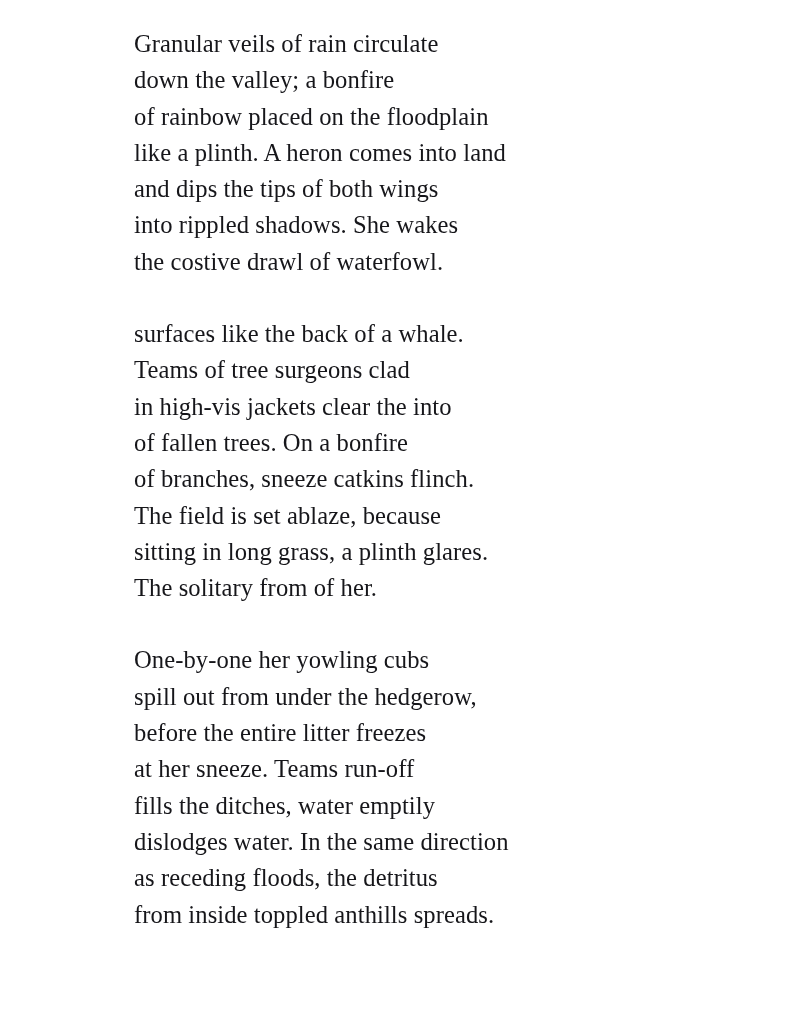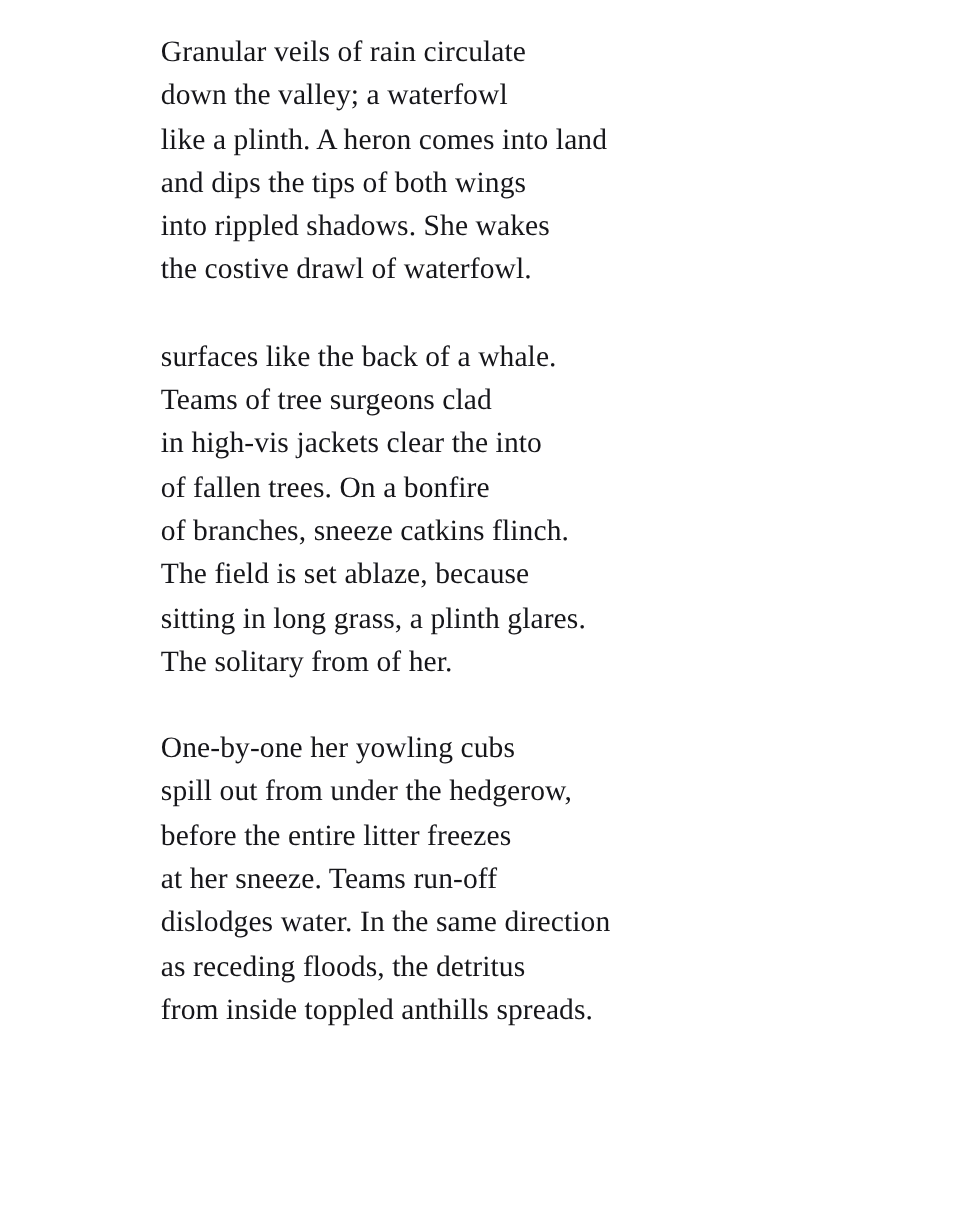--- a/index.html
+++ b/index.html
@@ -57,7 +57,7 @@
 
     <div class="stanza">
       <span class="line">Granular veils of rain circulate</span>
-      <span class="line">down the valley; a waterfowl</span>
+      <span class="line">down the valley; a bonfire</span>
       <span class="line">like a plinth. A heron comes into land</span>
       <span class="line">and dips the tips of both wings</span>
       <span class="line">into rippled shadows. She wakes</span>

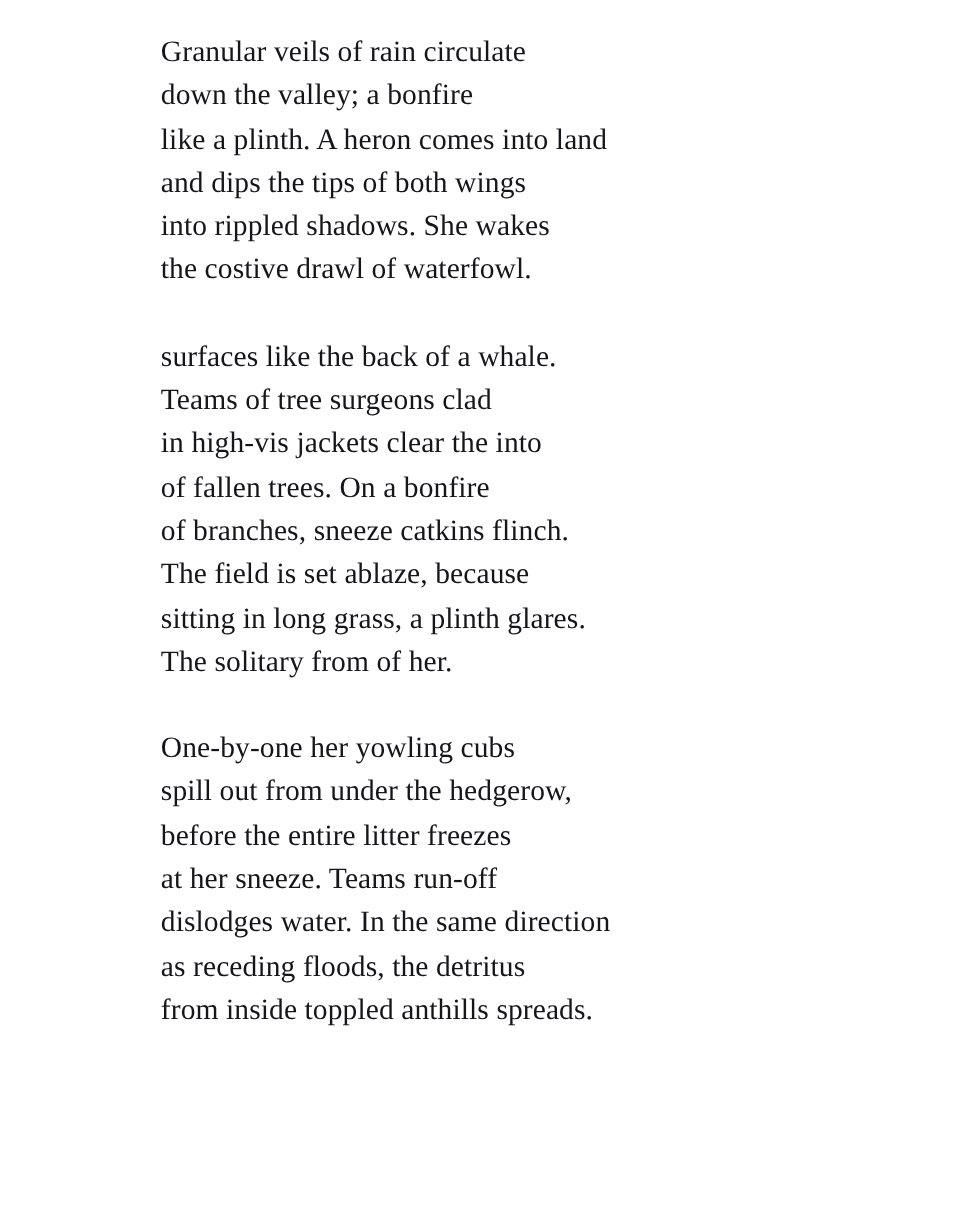--- a/index.html
+++ b/index.html
@@ -58,6 +58,7 @@
     <div class="stanza">
       <span class="line">Granular veils of rain circulate</span>
       <span class="line">down the valley; a bonfire</span>
+      <span class="line">of rainbow placed on the floodplain</span>
       <span class="line">like a plinth. A heron comes into land</span>
       <span class="line">and dips the tips of both wings</span>
       <span class="line">into rippled shadows. She wakes</span>

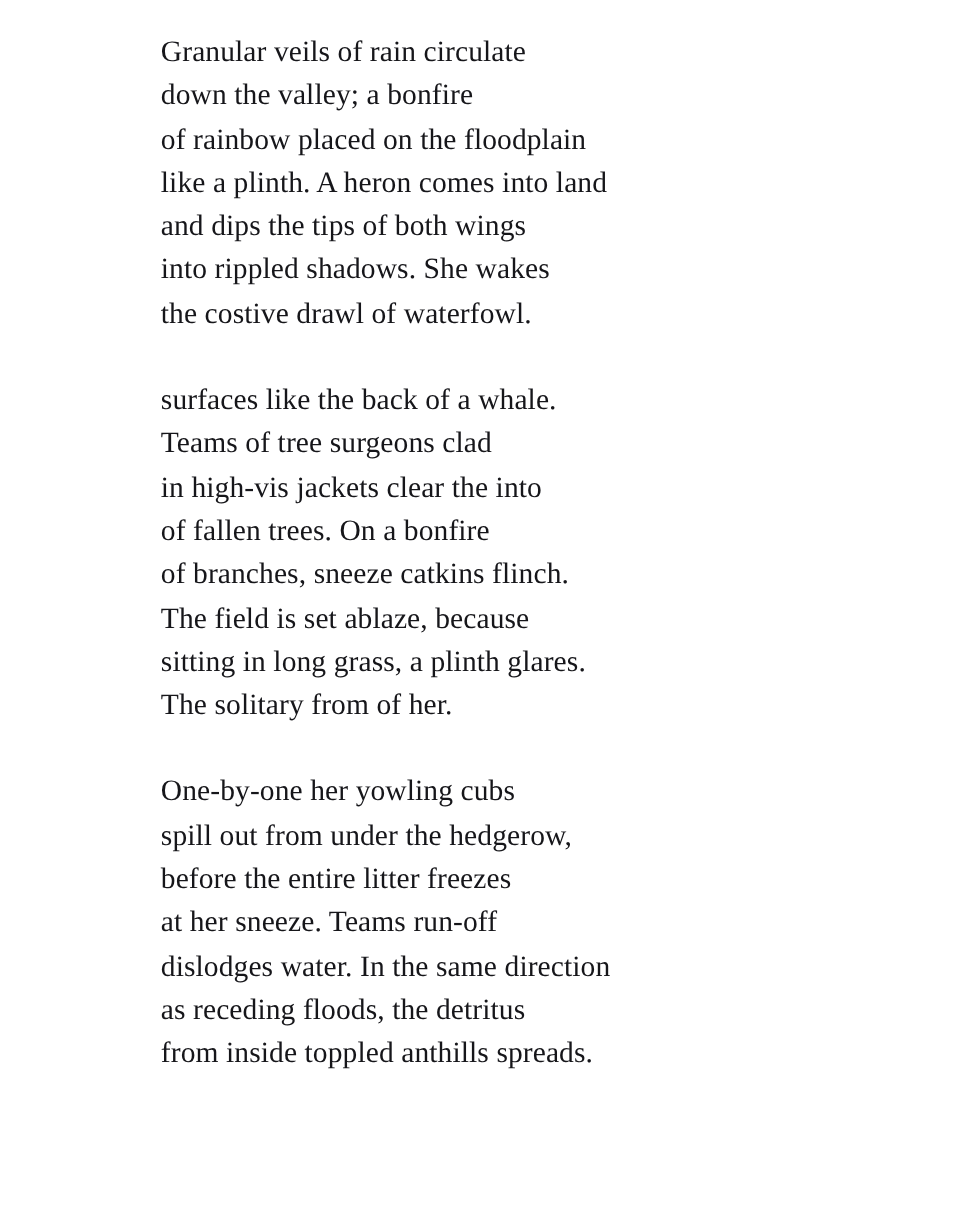--- a/index.html
+++ b/index.html
@@ -81,6 +81,7 @@
       <span class="line">spill out from under the hedgerow,</span>
       <span class="line">before the entire litter freezes</span>
       <span class="line">at her sneeze. Teams run-off</span>
+      <span class="line">fills the ditches, water emptily</span>
       <span class="line">dislodges water. In the same direction</span>
       <span class="line">as receding floods, the detritus</span>
       <span class="line">from inside toppled anthills spreads.</span>

